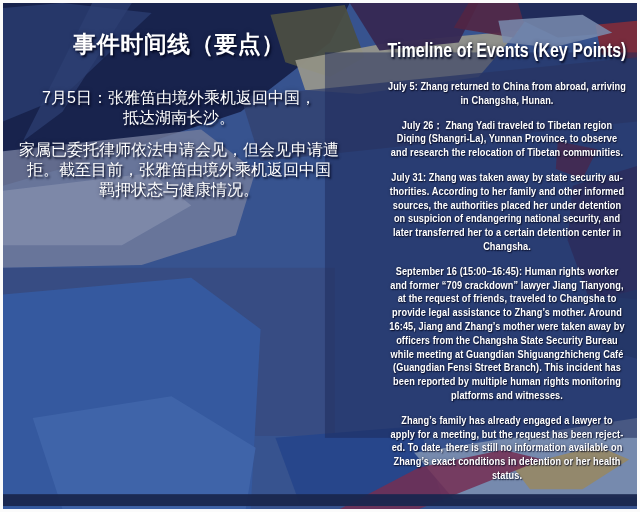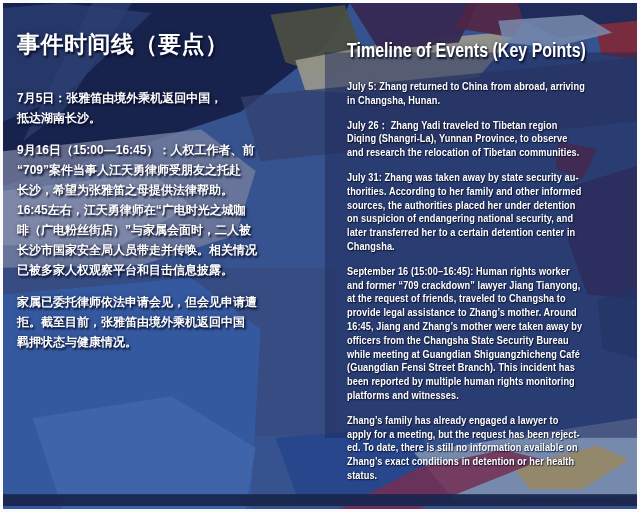--- a/index.html
+++ b/index.html
@@ -16,6 +16,7 @@
     border:3px solid #fbfbfb;
     background:#3f5e9f;
     overflow:hidden;
+    text-align:center;
   }
   svg.bg { position:absolute; left:0; top:0; width:100%; height:100%; display:block; }
   .content { position:absolute; left:0; top:0; width:640px; height:512px; }

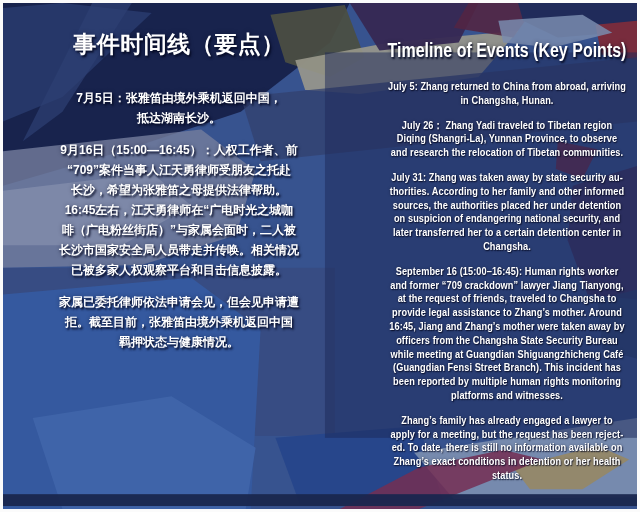--- a/index.html
+++ b/index.html
@@ -28,7 +28,7 @@
     text-shadow:1.5px 1.5px 2px rgba(5,10,35,.9), 0 0 5px rgba(5,10,35,.45);
   }
   .col-left p {
-    font-size:12px; font-weight:bold; line-height:20px;
+    font-size:16px; font-weight:normal; line-height:20px;
     margin:0 0 12px 0; white-space:pre-line;
     text-shadow:1.5px 1.5px 2px rgba(5,10,35,.9), 0 0 4px rgba(5,10,35,.4);
   }

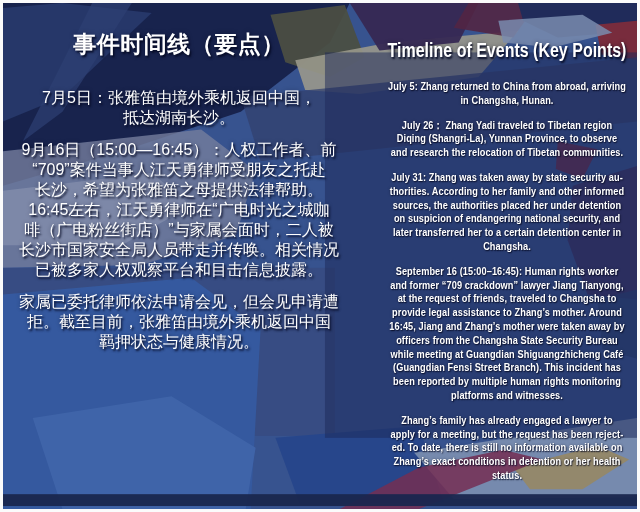--- a/index.html
+++ b/index.html
@@ -96,13 +96,6 @@
       <h1>事件时间线（要点）</h1>
       <p>7月5日：张雅笛由境外乘机返回中国，
 抵达湖南长沙。</p>
-      <p>9月16日（15:00—16:45）：人权工作者、前
-“709”案件当事人江天勇律师受朋友之托赴
-长沙，希望为张雅笛之母提供法律帮助。
-16:45左右，江天勇律师在“广电时光之城咖
-啡（广电粉丝街店）”与家属会面时，二人被
-长沙市国家安全局人员带走并传唤。相关情况
-已被多家人权观察平台和目击信息披露。</p>
       <p>家属已委托律师依法申请会见，但会见申请遭
 拒。截至目前，张雅笛由境外乘机返回中国
 羁押状态与健康情况。</p>

